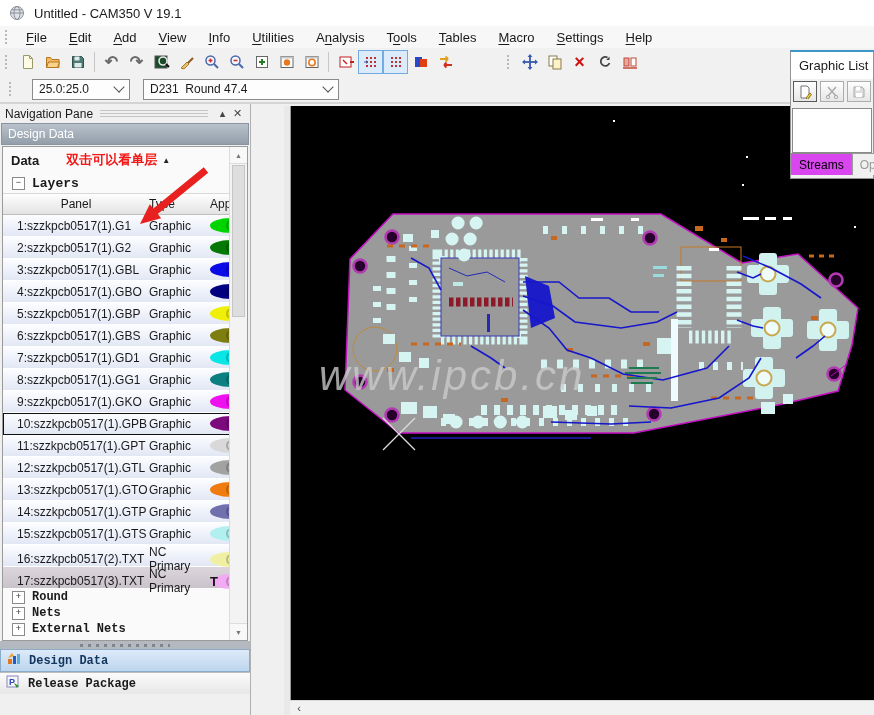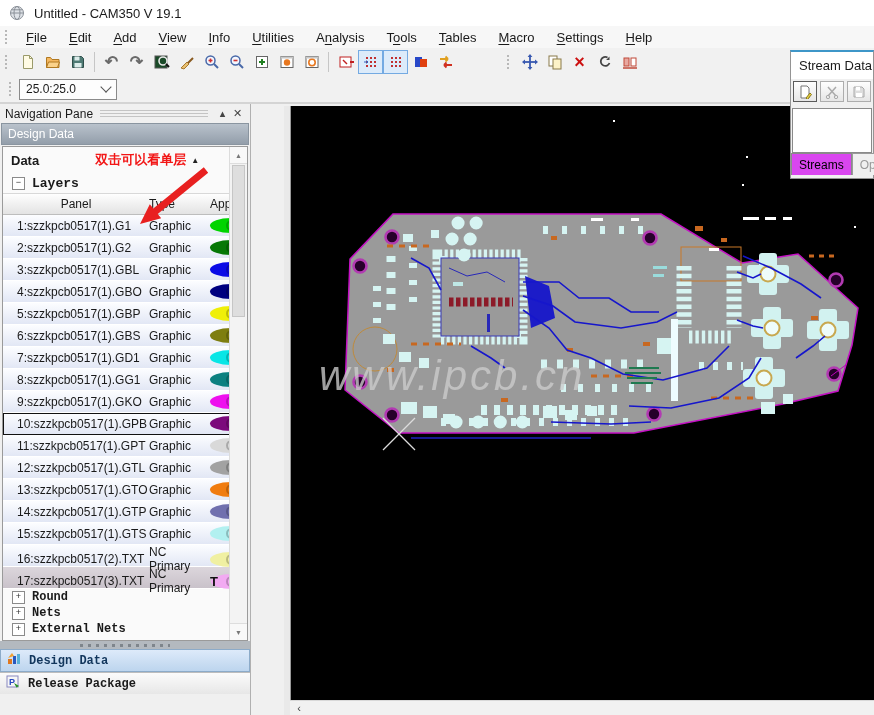--- a/index.html
+++ b/index.html
@@ -706,7 +706,7 @@
 </div>
 
 <div class="streampanel">
-  <div class="sp-title">Stream Data</div>
+  <div class="sp-title">Graphic List</div>
   <div class="sp-btns" id="stream-buttons">
       <div class="sp-btn">
         <svg width="14" height="14">

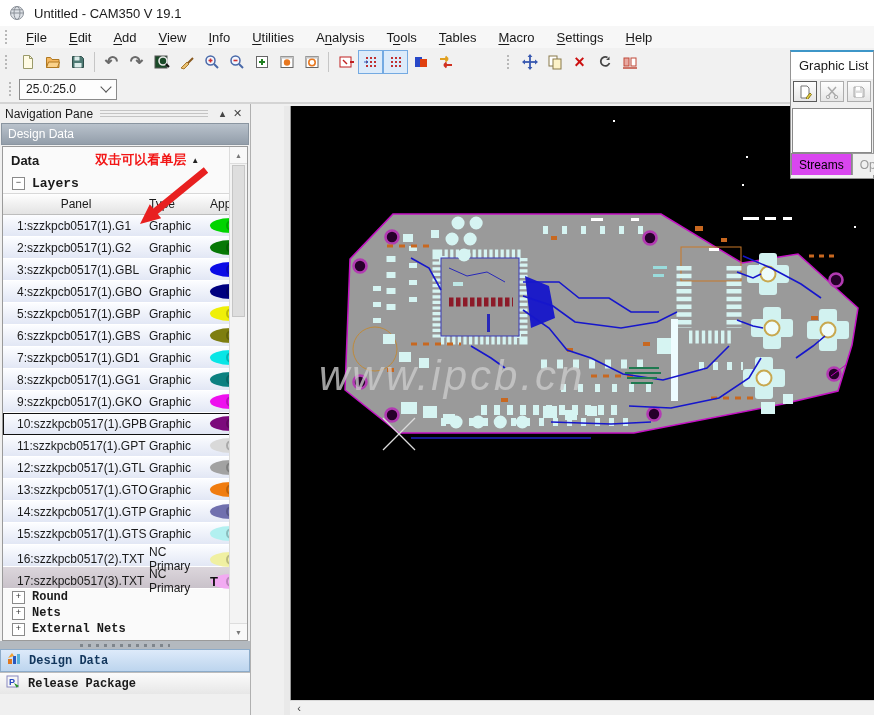--- a/index.html
+++ b/index.html
@@ -24,7 +24,7 @@
   .sep{width:1px;height:20px;background:#c6c6c6;margin:0 4px}
   .rgap{width:46px}
   .toolbar2{position:absolute;left:0;top:76px;right:0;height:28px;background:#f1f1f1;display:flex;
-            align-items:center;padding-left:6px;border-bottom:2px solid #d4d4d4;box-sizing:border-box}
+            align-items:center;gap:13px;padding-left:6px;border-bottom:2px solid #d4d4d4;box-sizing:border-box}
   .combo{height:21px;background:#fdfdfd;border:1px solid #8a8a8a;display:flex;align-items:center;
          justify-content:space-between;padding:0 6px;font-size:12px;box-sizing:border-box;white-space:pre}
   .chev{width:7px;height:7px;border-right:1.6px solid #555;border-bottom:1.6px solid #555;

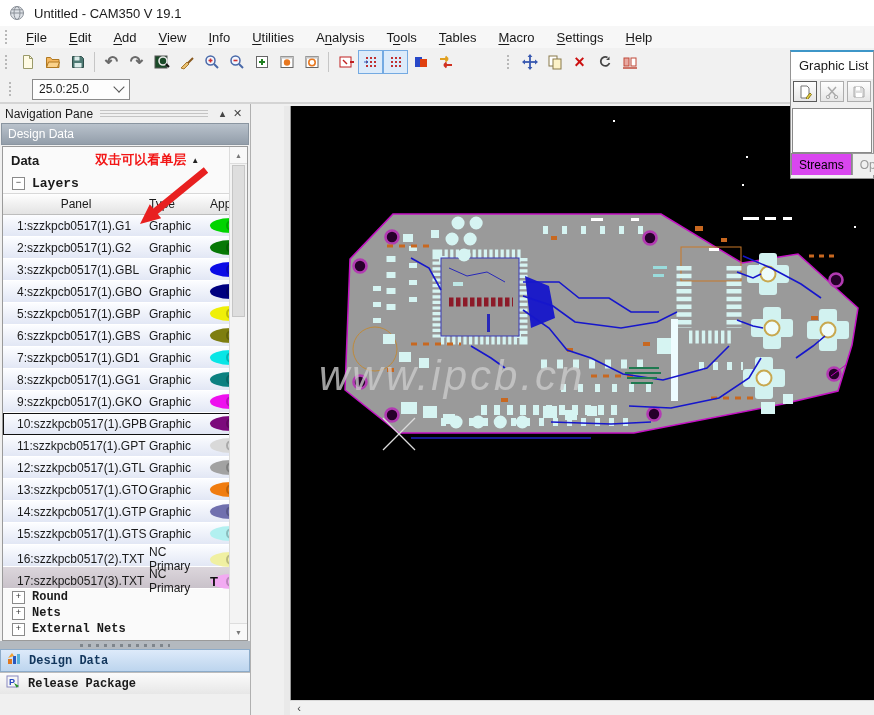--- a/index.html
+++ b/index.html
@@ -306,6 +306,10 @@
     <span>25.0:25.0</span>
     <span class="chev"></span>
   </div>
+  <div class="combo" style="width:196px">
+    <span>D231  Round 47.4</span>
+    <span class="chev"></span>
+  </div>
 </div>
 
 <div class="navpane">

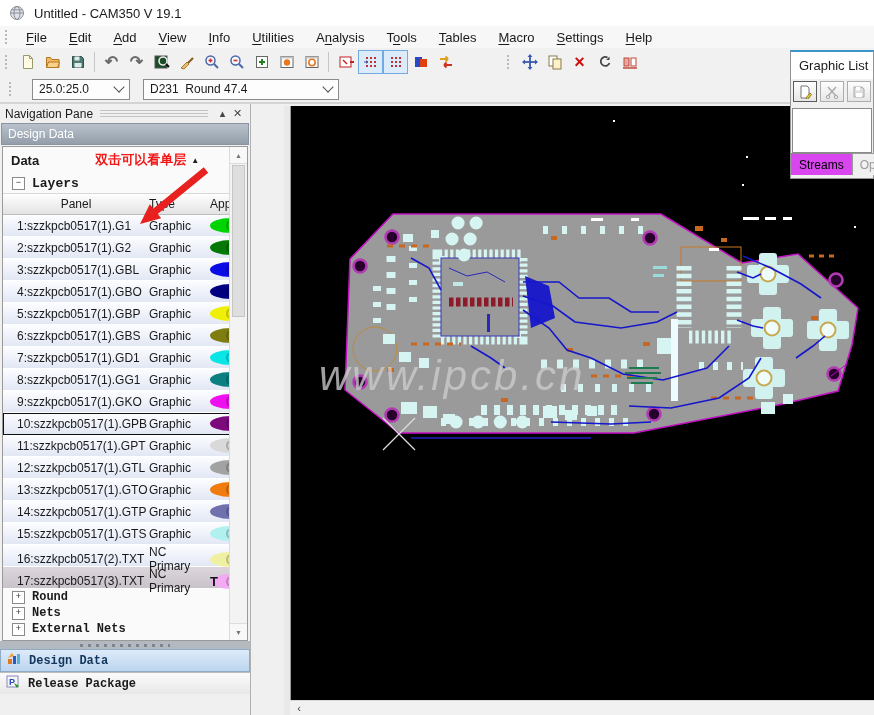--- a/index.html
+++ b/index.html
@@ -46,7 +46,7 @@
   .sc-btn.bot{position:absolute;bottom:0;left:0;right:0;border-top:1px solid #ddd;border-bottom:none}
   .sc-thumb{position:absolute;left:2px;right:2px;top:18px;height:150px;background:#dedede;border:1px solid #c6c6c6}
   .data-row{height:26px;display:flex;align-items:center;padding-left:8px;font-size:13px;font-weight:bold}
-  .annot{color:#f21616;margin-left:56px;font-size:13px}
+  .annot{color:#f21616;margin-left:27px;font-size:13px}
   .collapse{margin-left:5px;font-size:8px;color:#222;font-weight:normal}
   .layers-row{height:20px;display:flex;align-items:center;gap:7px;padding-left:9px;
               font-family:"Liberation Mono",monospace;font-weight:bold;font-size:13px}

